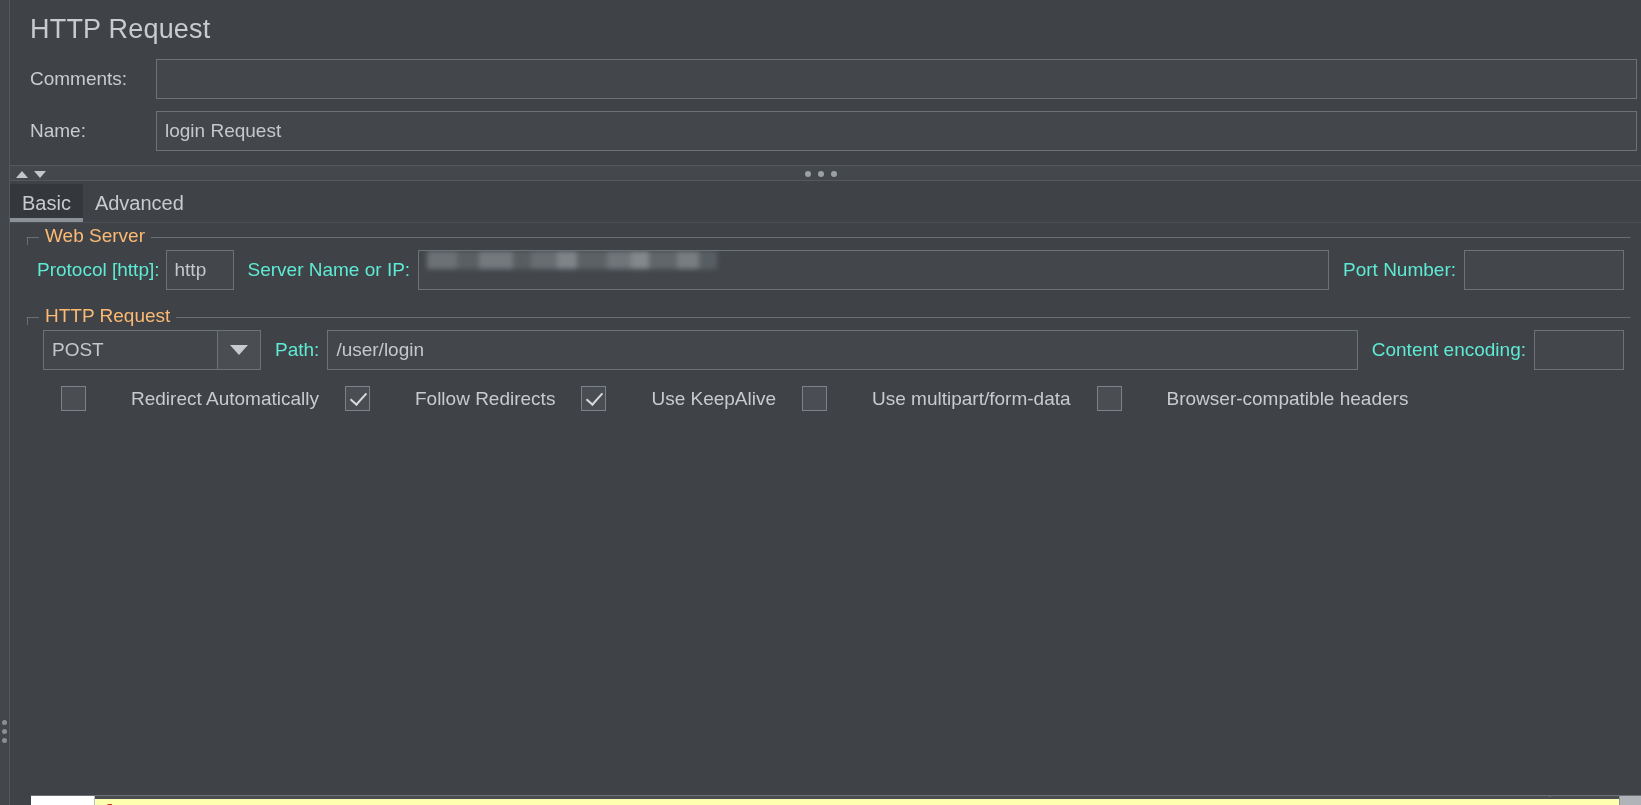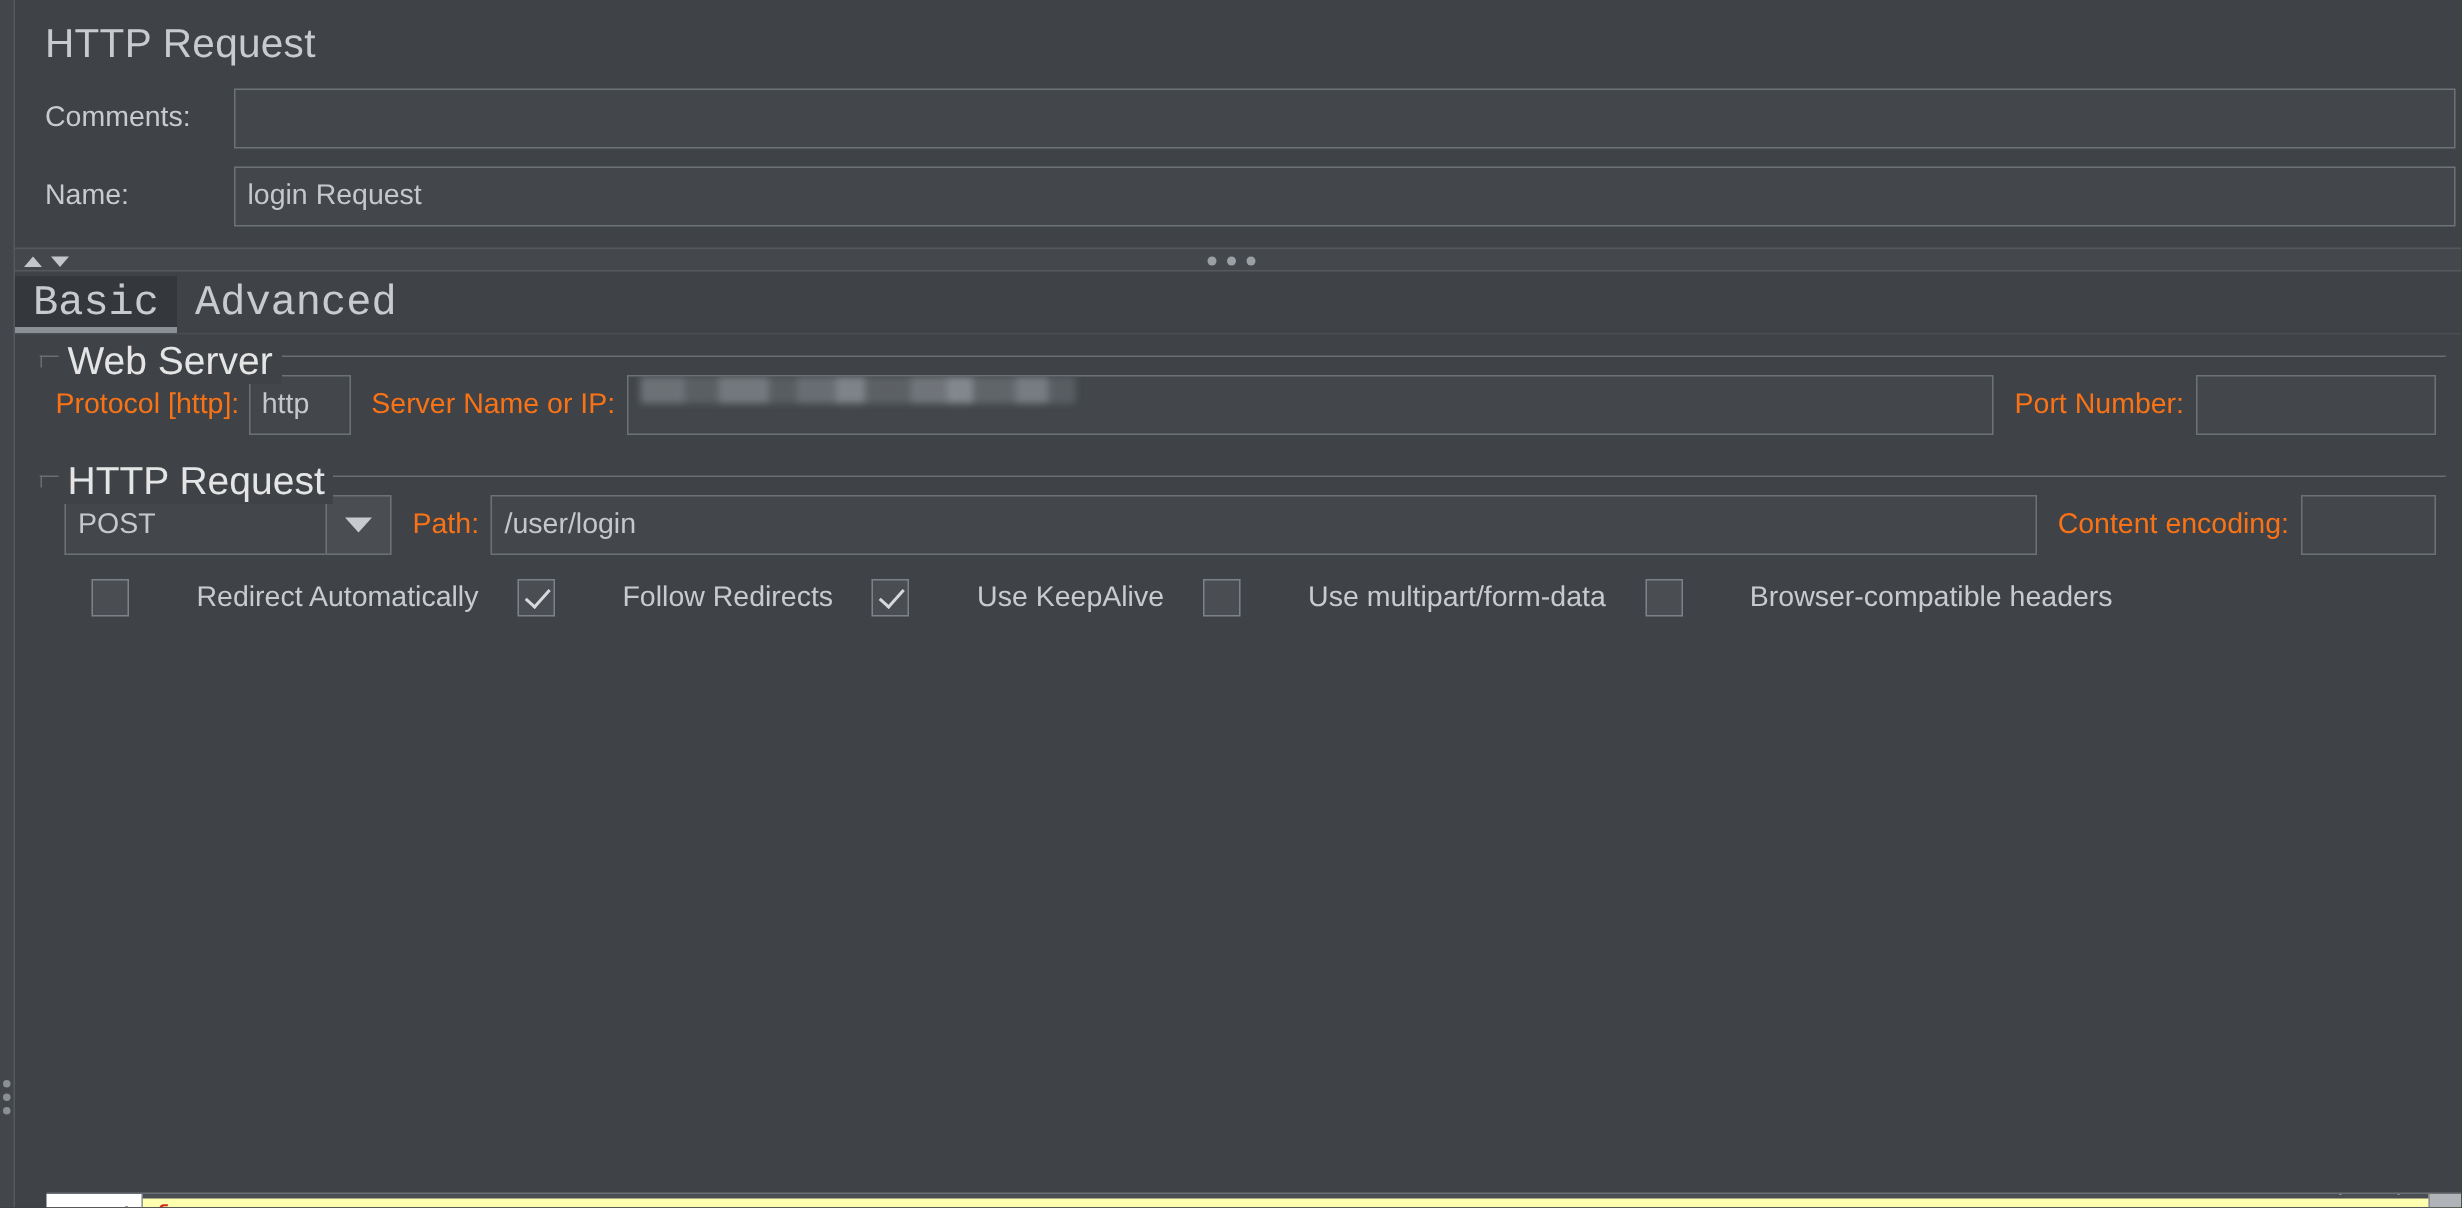--- a/index.html
+++ b/index.html
@@ -120,7 +120,7 @@
     border-bottom: 1px solid #4a4e52;
   }
   .tab {
-    font-size: 28px;
+    font-size: 20px;
     color: #c7cbcf;
     padding: 6px 12px 8px 12px;
     height: 38px;
@@ -128,7 +128,6 @@
     position: relative;
     background: transparent;
     cursor: default;
-    font-family: Liberation Mono, monospace;
   }
   .tab.active {
     background: #34383c;

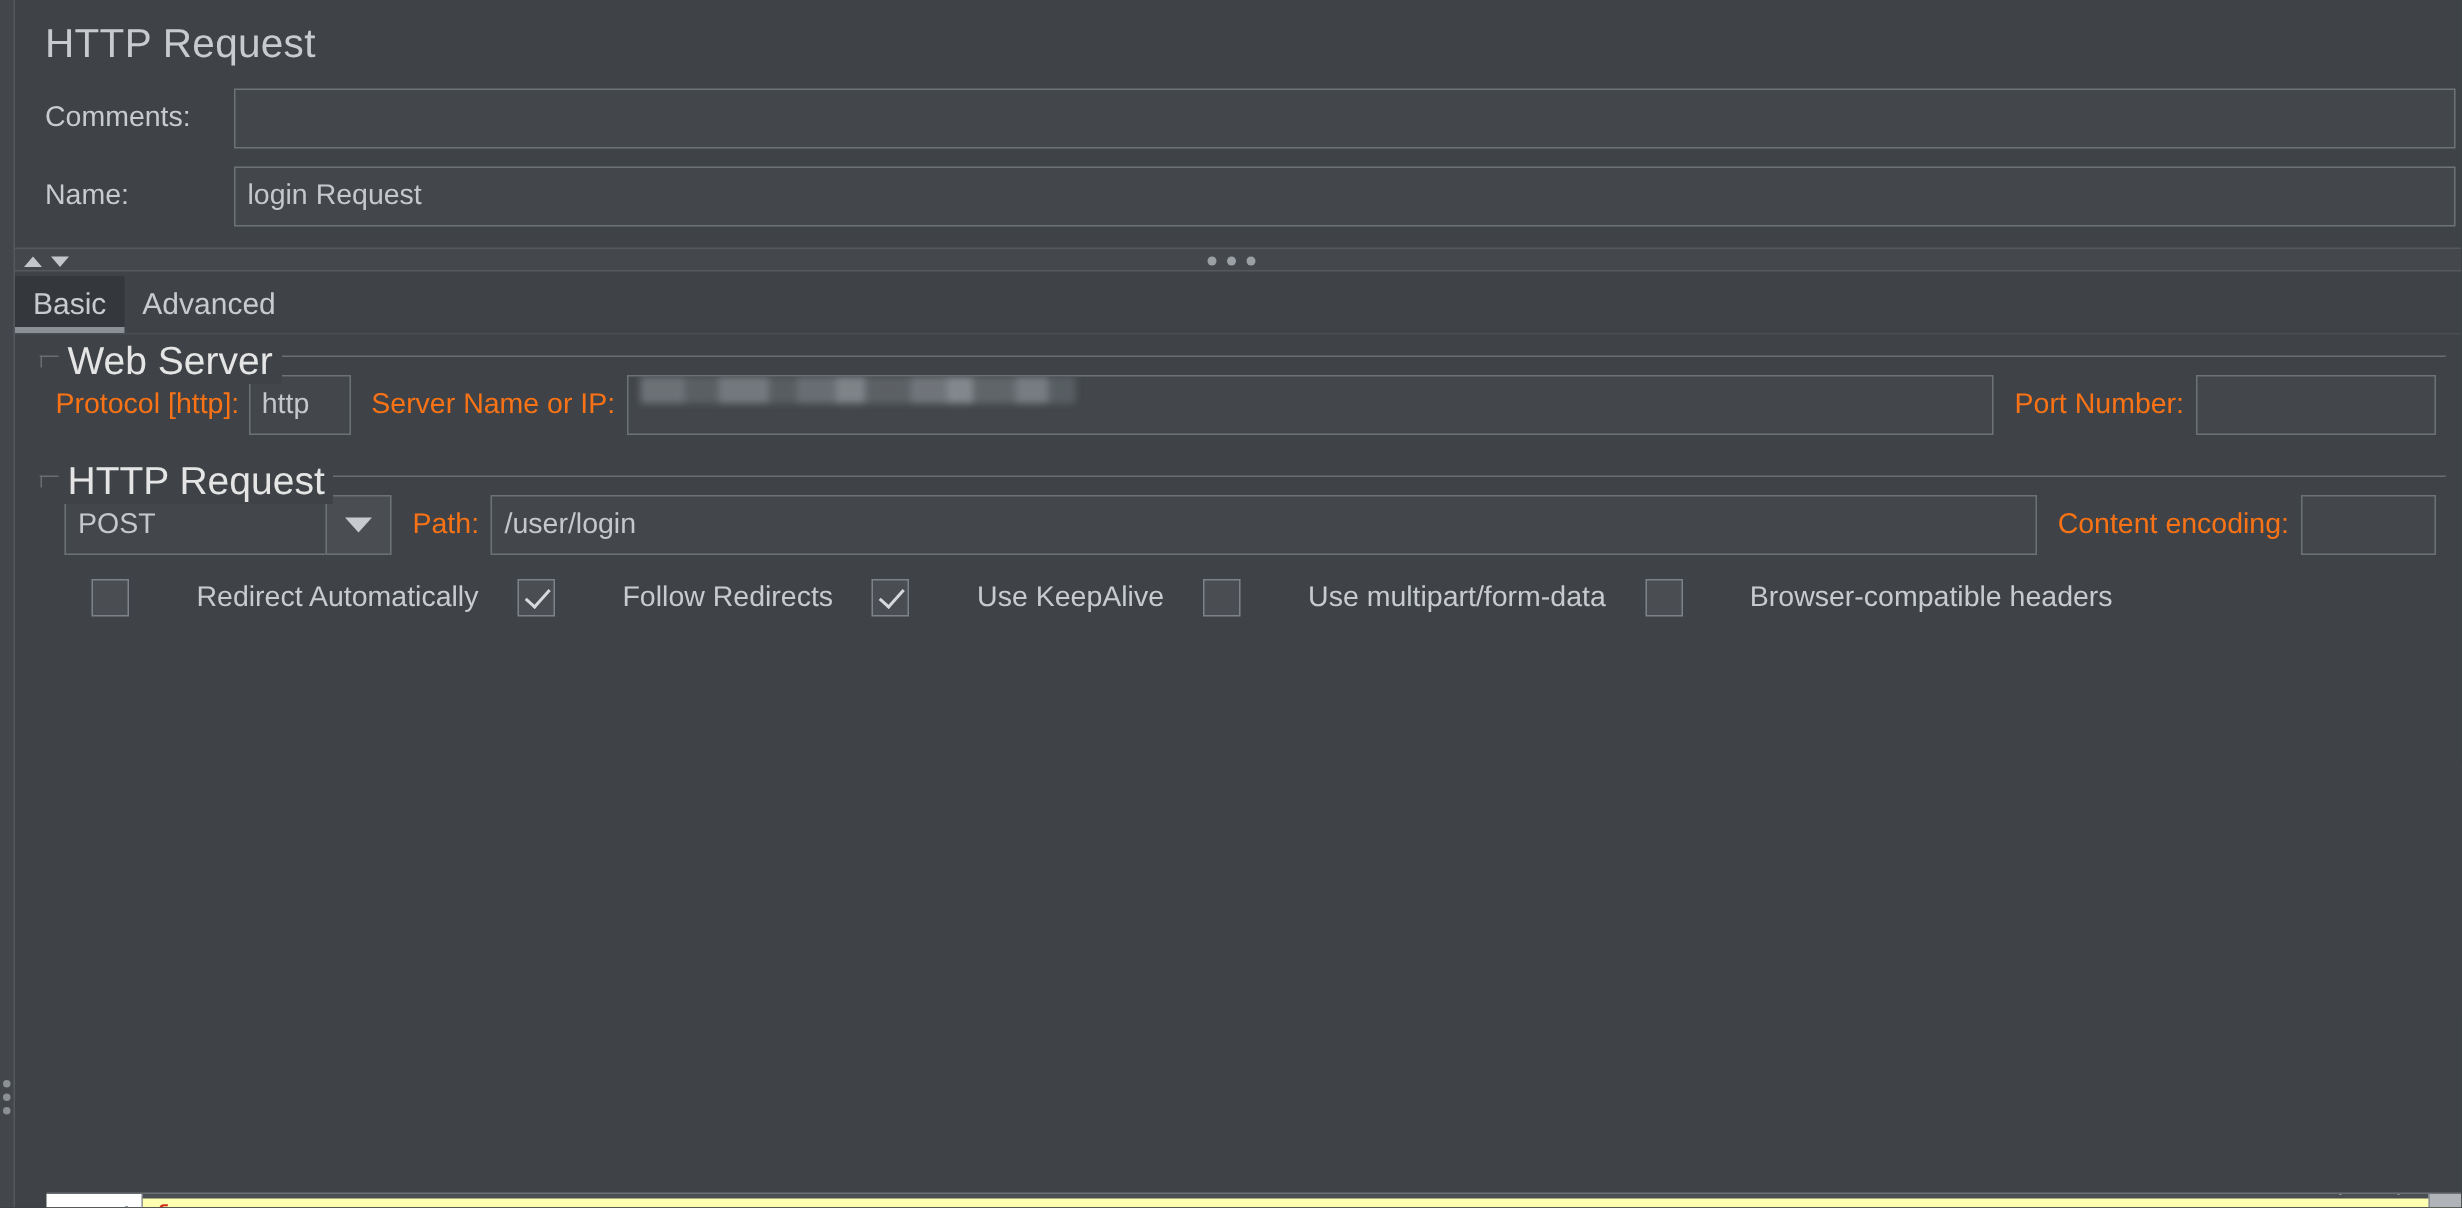--- a/index.html
+++ b/index.html
@@ -160,8 +160,8 @@
     top: -13px; left: 12px;
     background: #3f4347;
     padding: 0 6px;
-    font-size: 26px;
-    color: #e5e5e5;
+    font-size: 19px;
+    color: #fdba74;
   }
   .group-left-nub {
     position: absolute; top: -1px; left: 0; width: 1px; height: 8px;

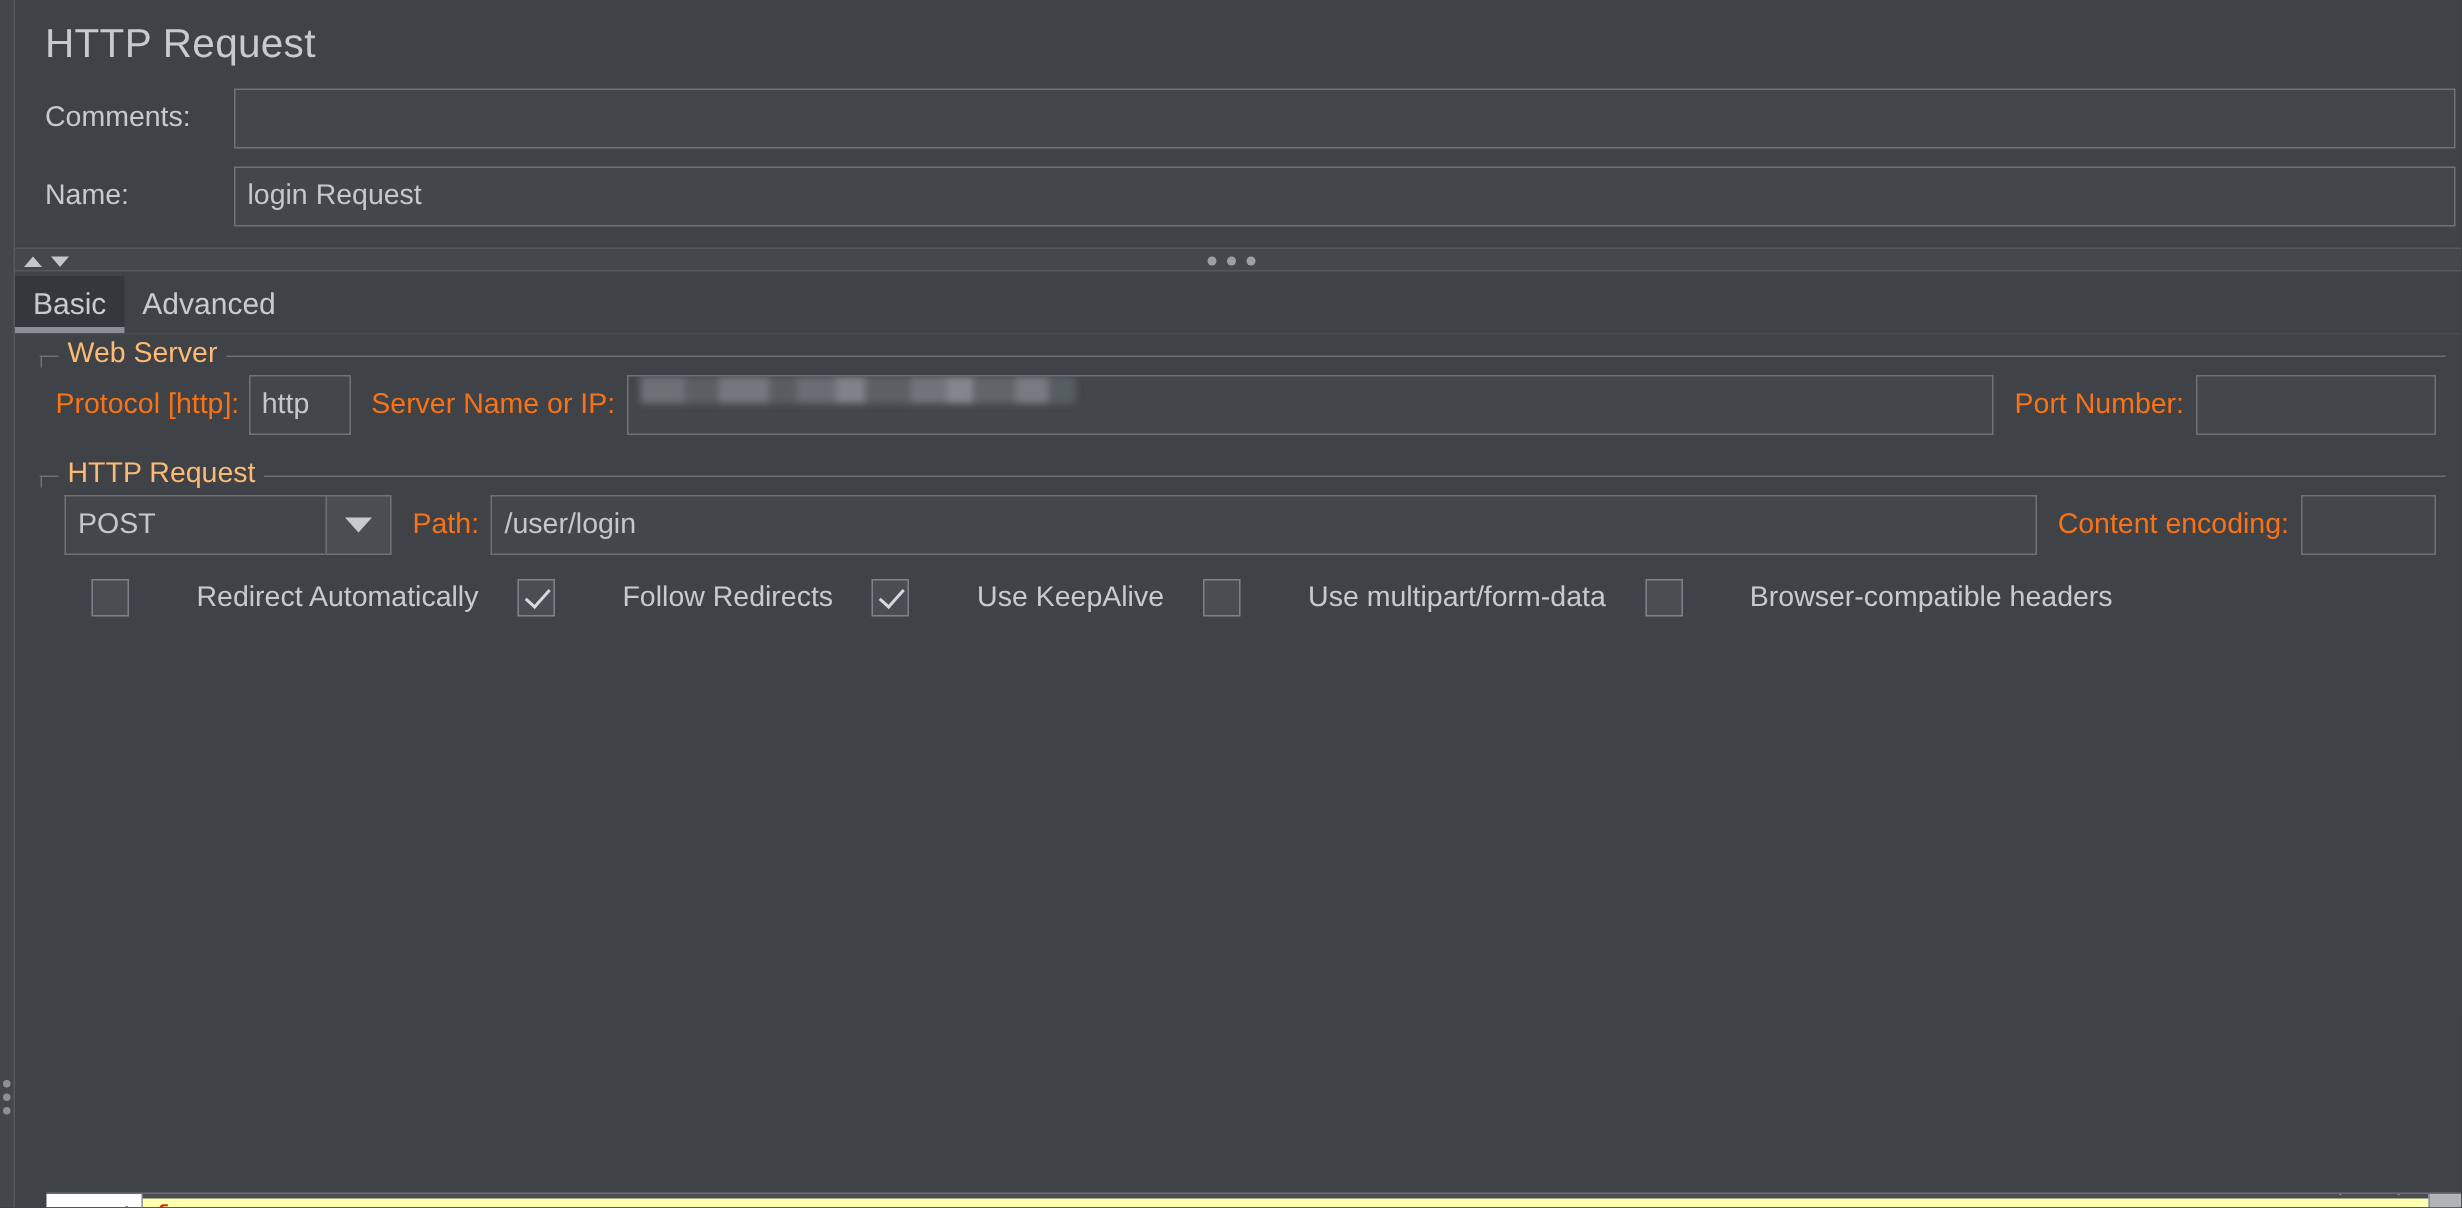--- a/index.html
+++ b/index.html
@@ -174,7 +174,7 @@
     min-height: 44px;
   }
   .lbl {
-    font-size: 19px; color: #f97316; white-space: nowrap;
+    font-size: 19px; color: #5eead4; white-space: nowrap;
   }
   .gap8 { width: 8px; flex: 0 0 8px; }
   .gap14 { width: 14px; flex: 0 0 14px; }

